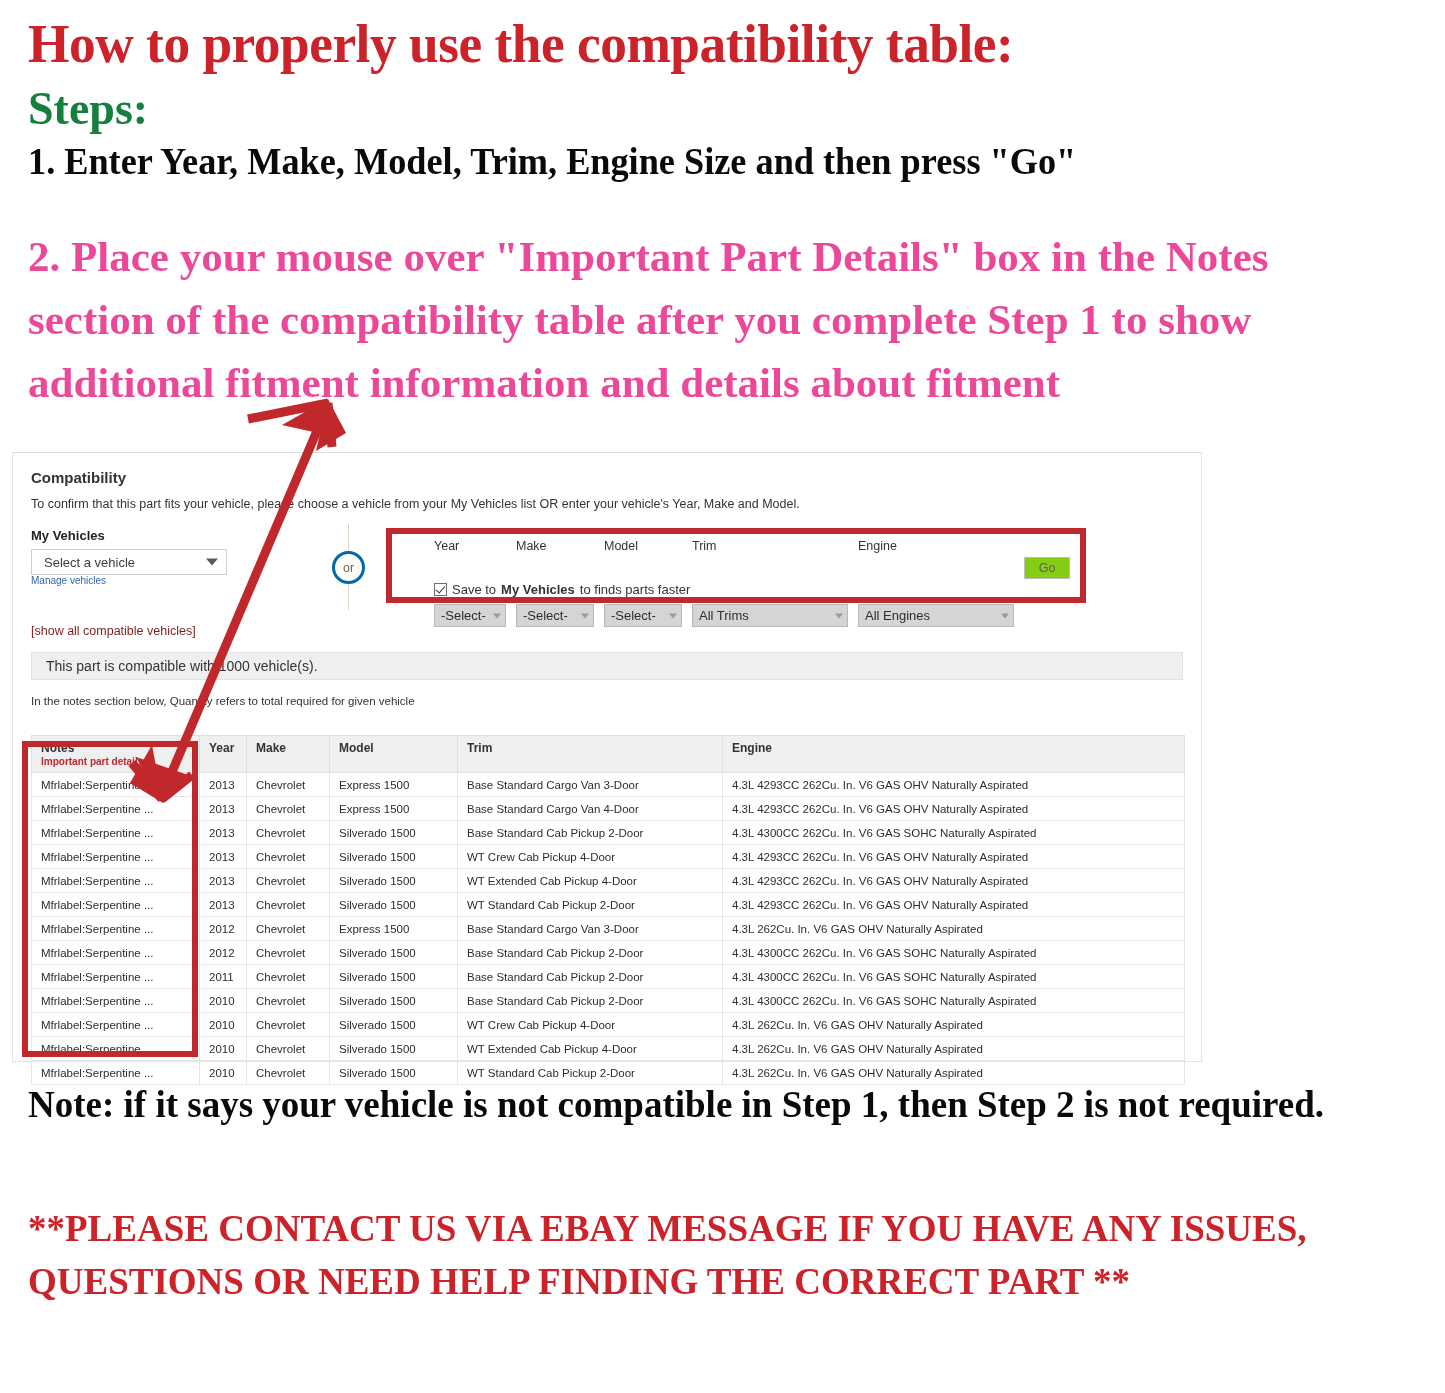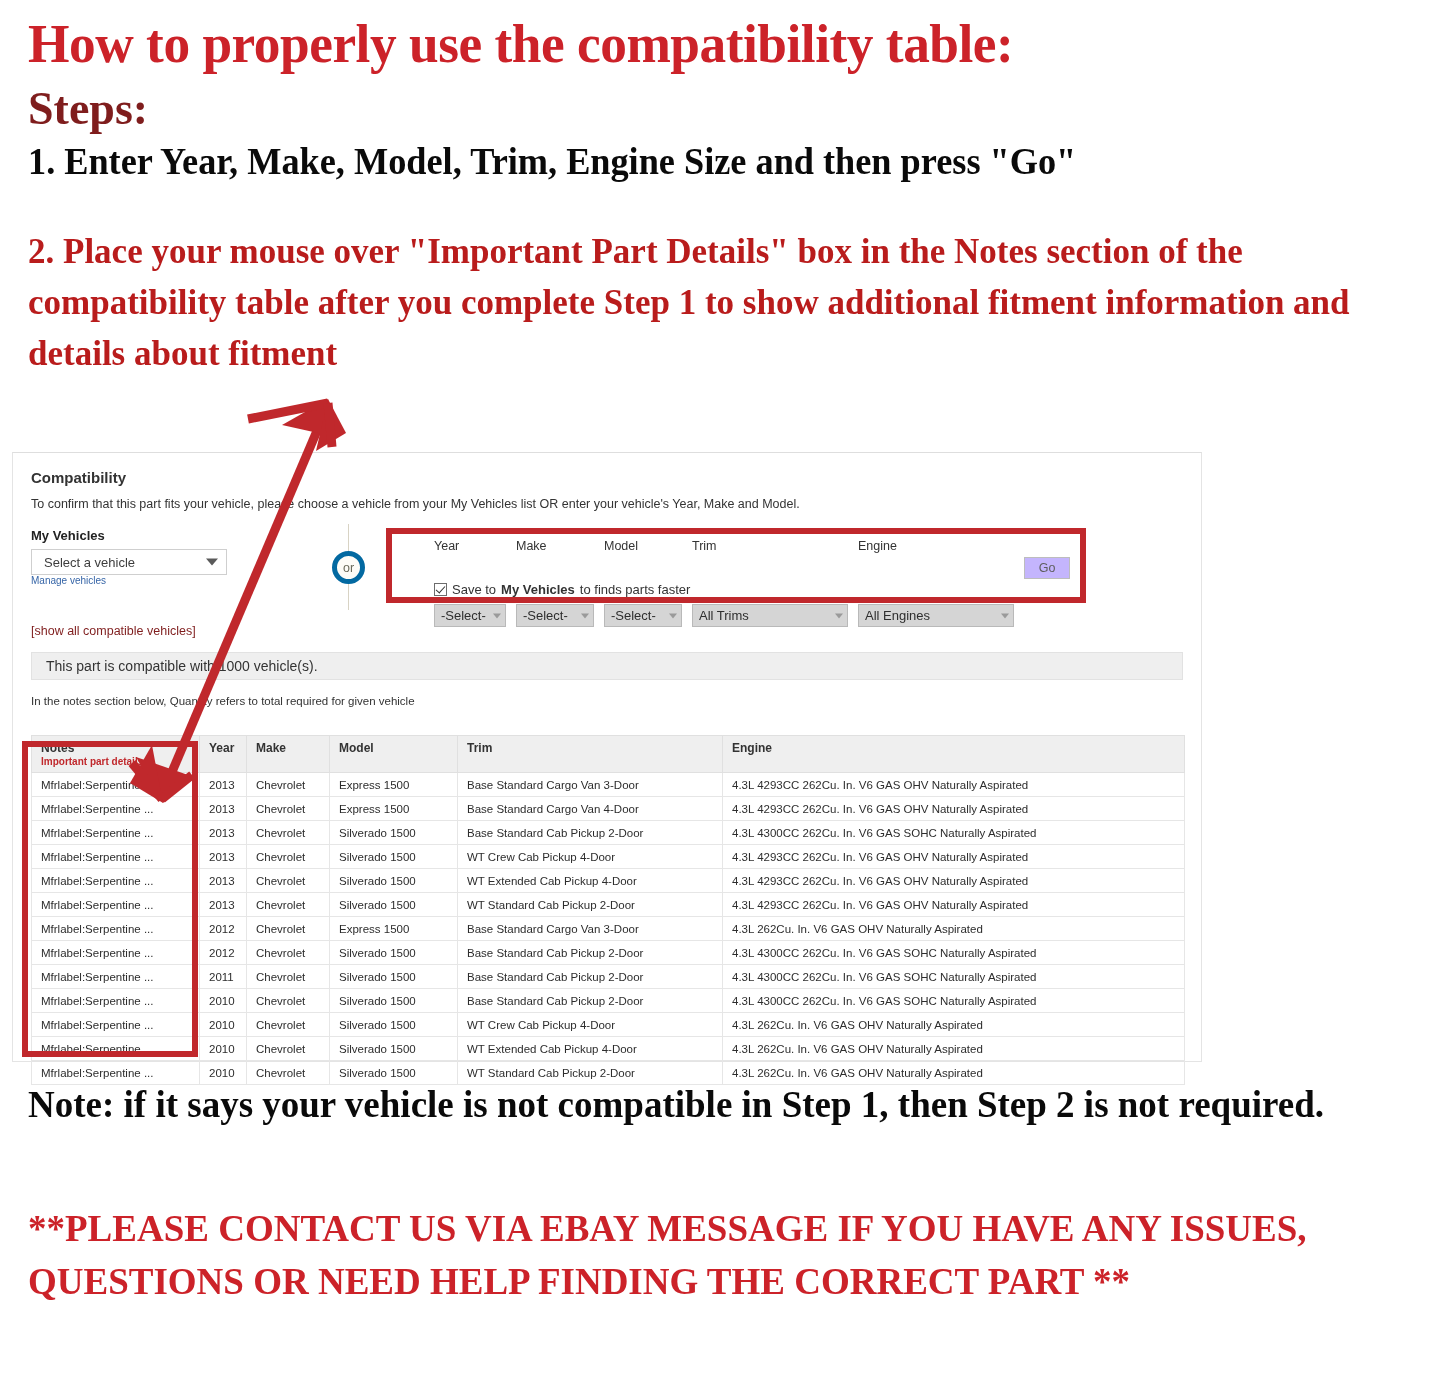--- a/index.html
+++ b/index.html
@@ -32,7 +32,7 @@
   .title-steps {
     font-family: "Liberation Serif", serif;
     font-weight: bold;
-    color: #7f1d1d;
+    color: #15803d;
     font-size: 46px;
     line-height: 1.05;
     margin: 14px 0 0 0;

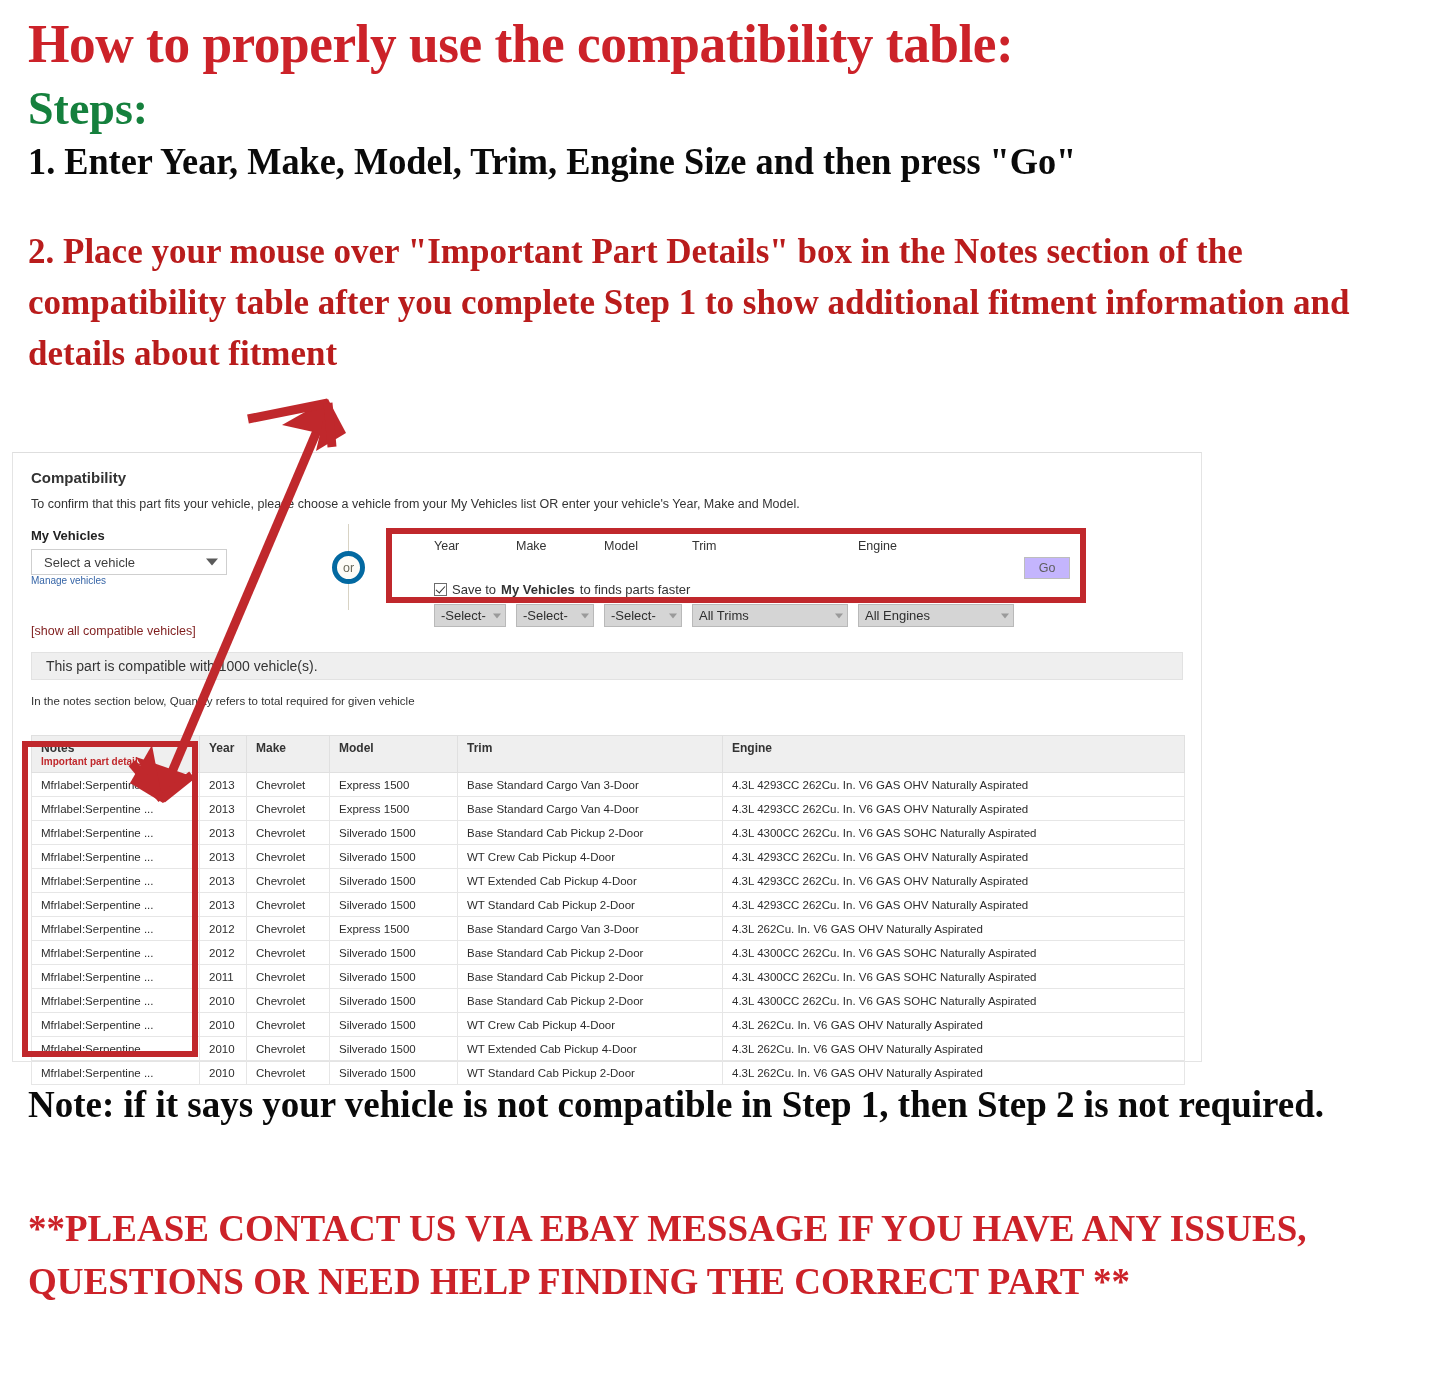--- a/index.html
+++ b/index.html
@@ -51,8 +51,8 @@
   .step-two {
     font-family: "Liberation Serif", serif;
     font-weight: bold;
-    color: #b91c1c;
-    font-size: 35px;
+    color: #ec4899;
+    font-size: 43px;
     line-height: 1.46;
     margin: 44px 0 0 0;
     max-width: 1330px;

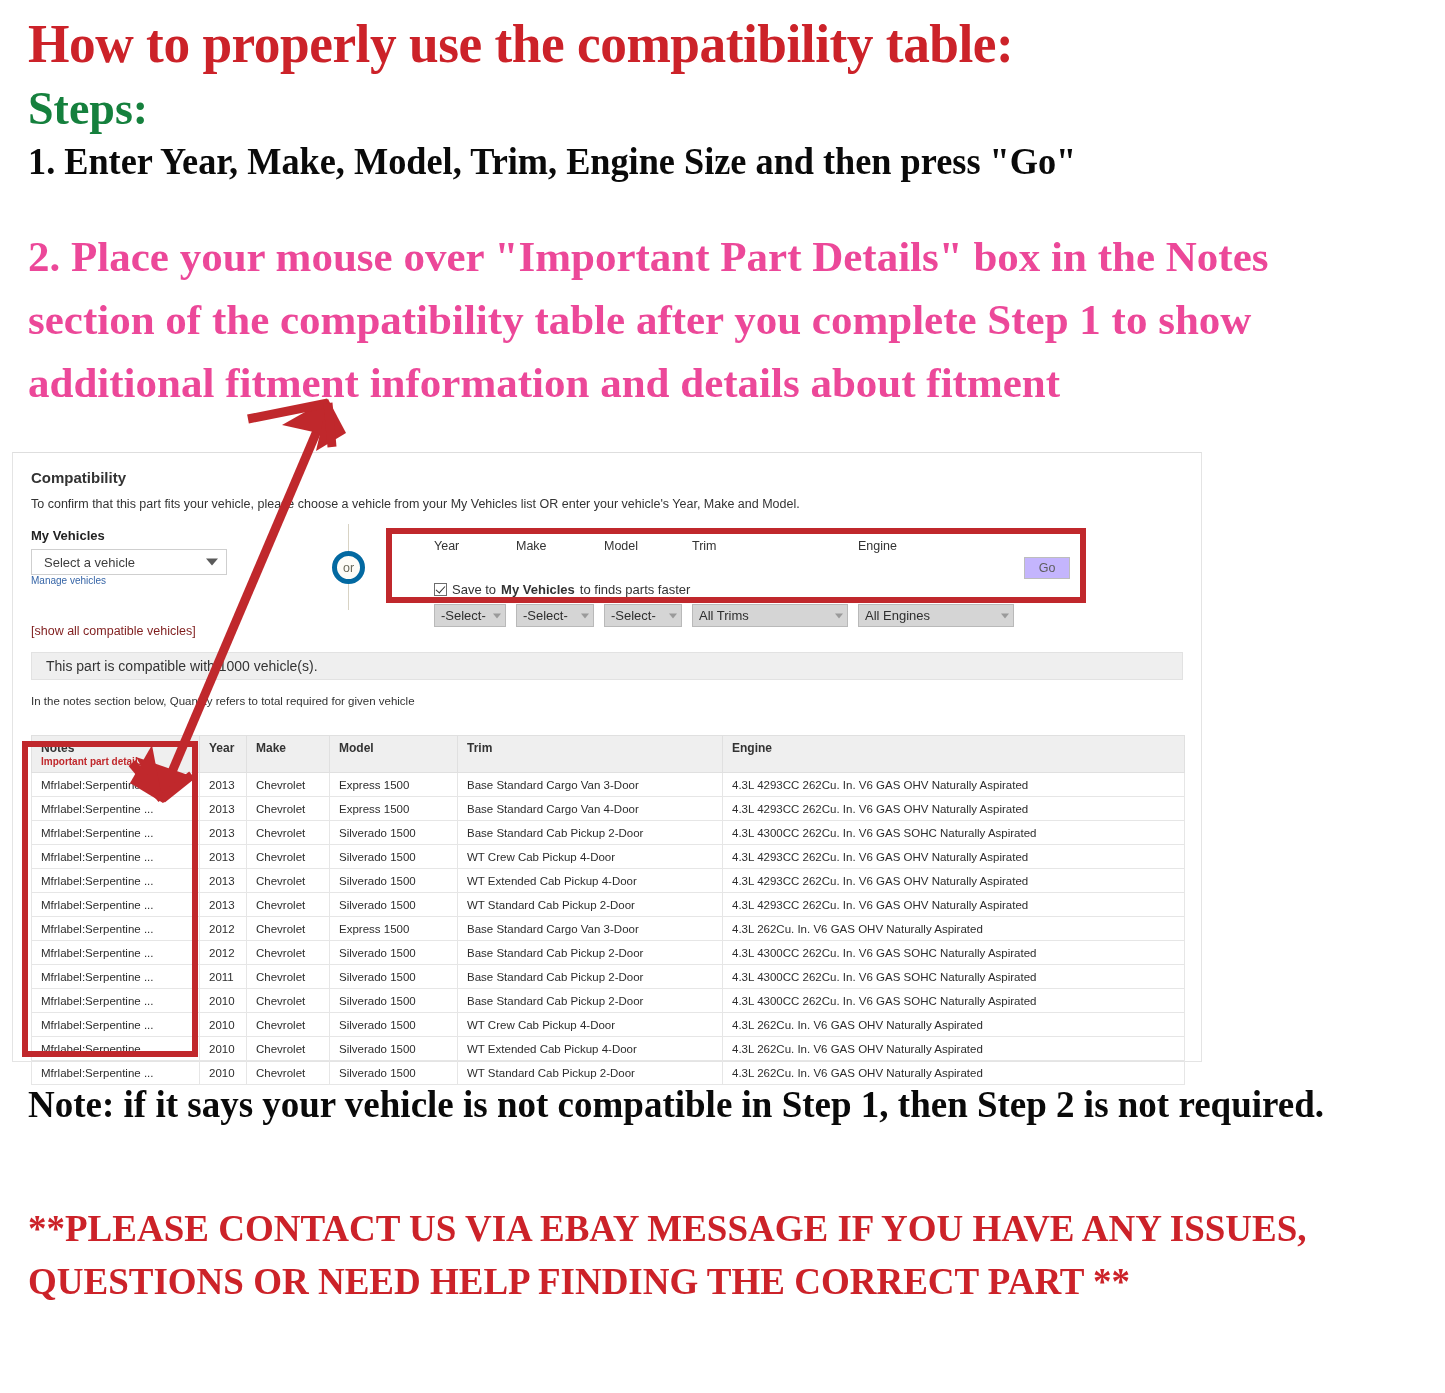--- a/index.html
+++ b/index.html
@@ -130,7 +130,7 @@
   .or-circle {
     position: absolute; left: 5px; top: 27px;
     width: 33px; height: 33px; border-radius: 50%;
-    background: #fdfcf7; border: 5px solid #0369a1;
+    background: #fdfcf7; border: 3px solid #0369a1;
     display: flex; align-items: center; justify-content: center;
     font-size: 12.5px; color: #6a6a5a; font-weight: normal;
   }

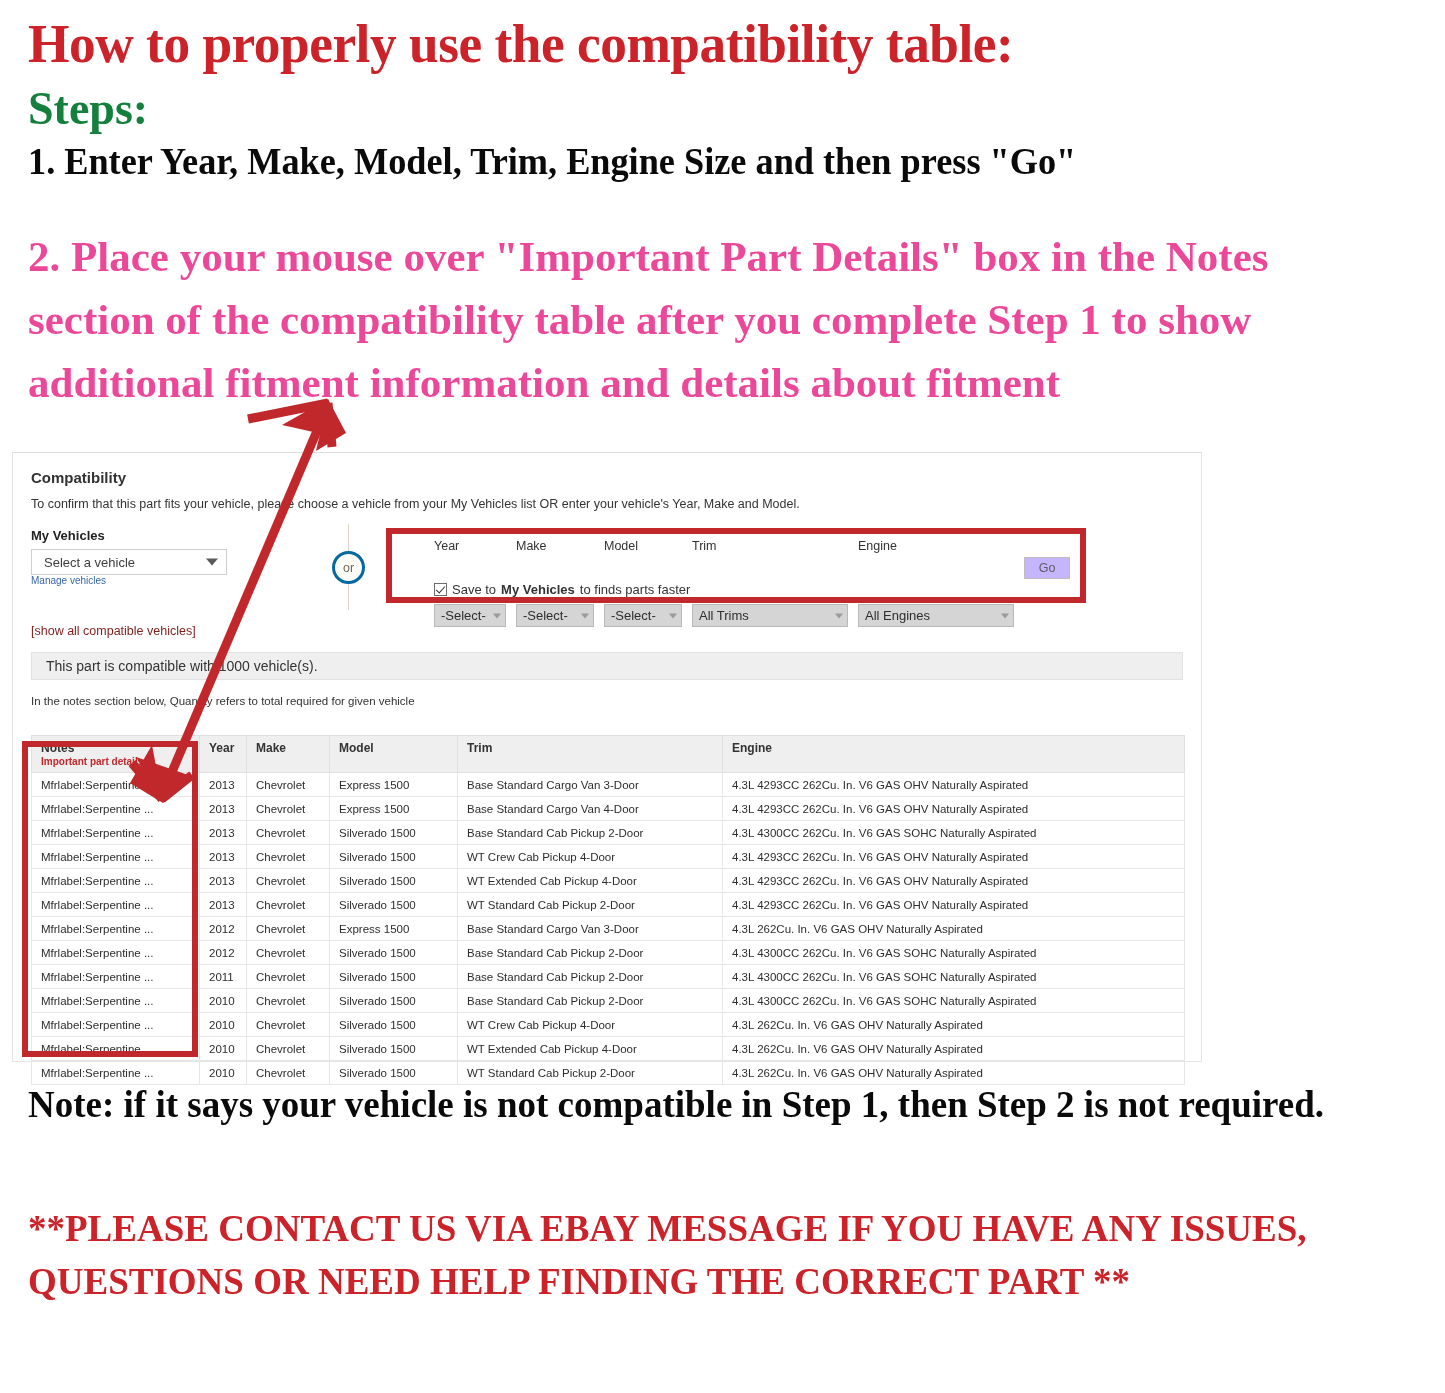--- a/index.html
+++ b/index.html
@@ -174,7 +174,7 @@
   .go-btn {
     margin-top: 18px;
     width: 46px; height: 22px;
-    background: #c4b5fd; border: 1px solid #bdbdbd;
+    background: #84cc16; border: 1px solid #bdbdbd;
     font-size: 12.5px; color: #5e5e5e;
     display: flex; align-items: center; justify-content: center;
     cursor: pointer;

